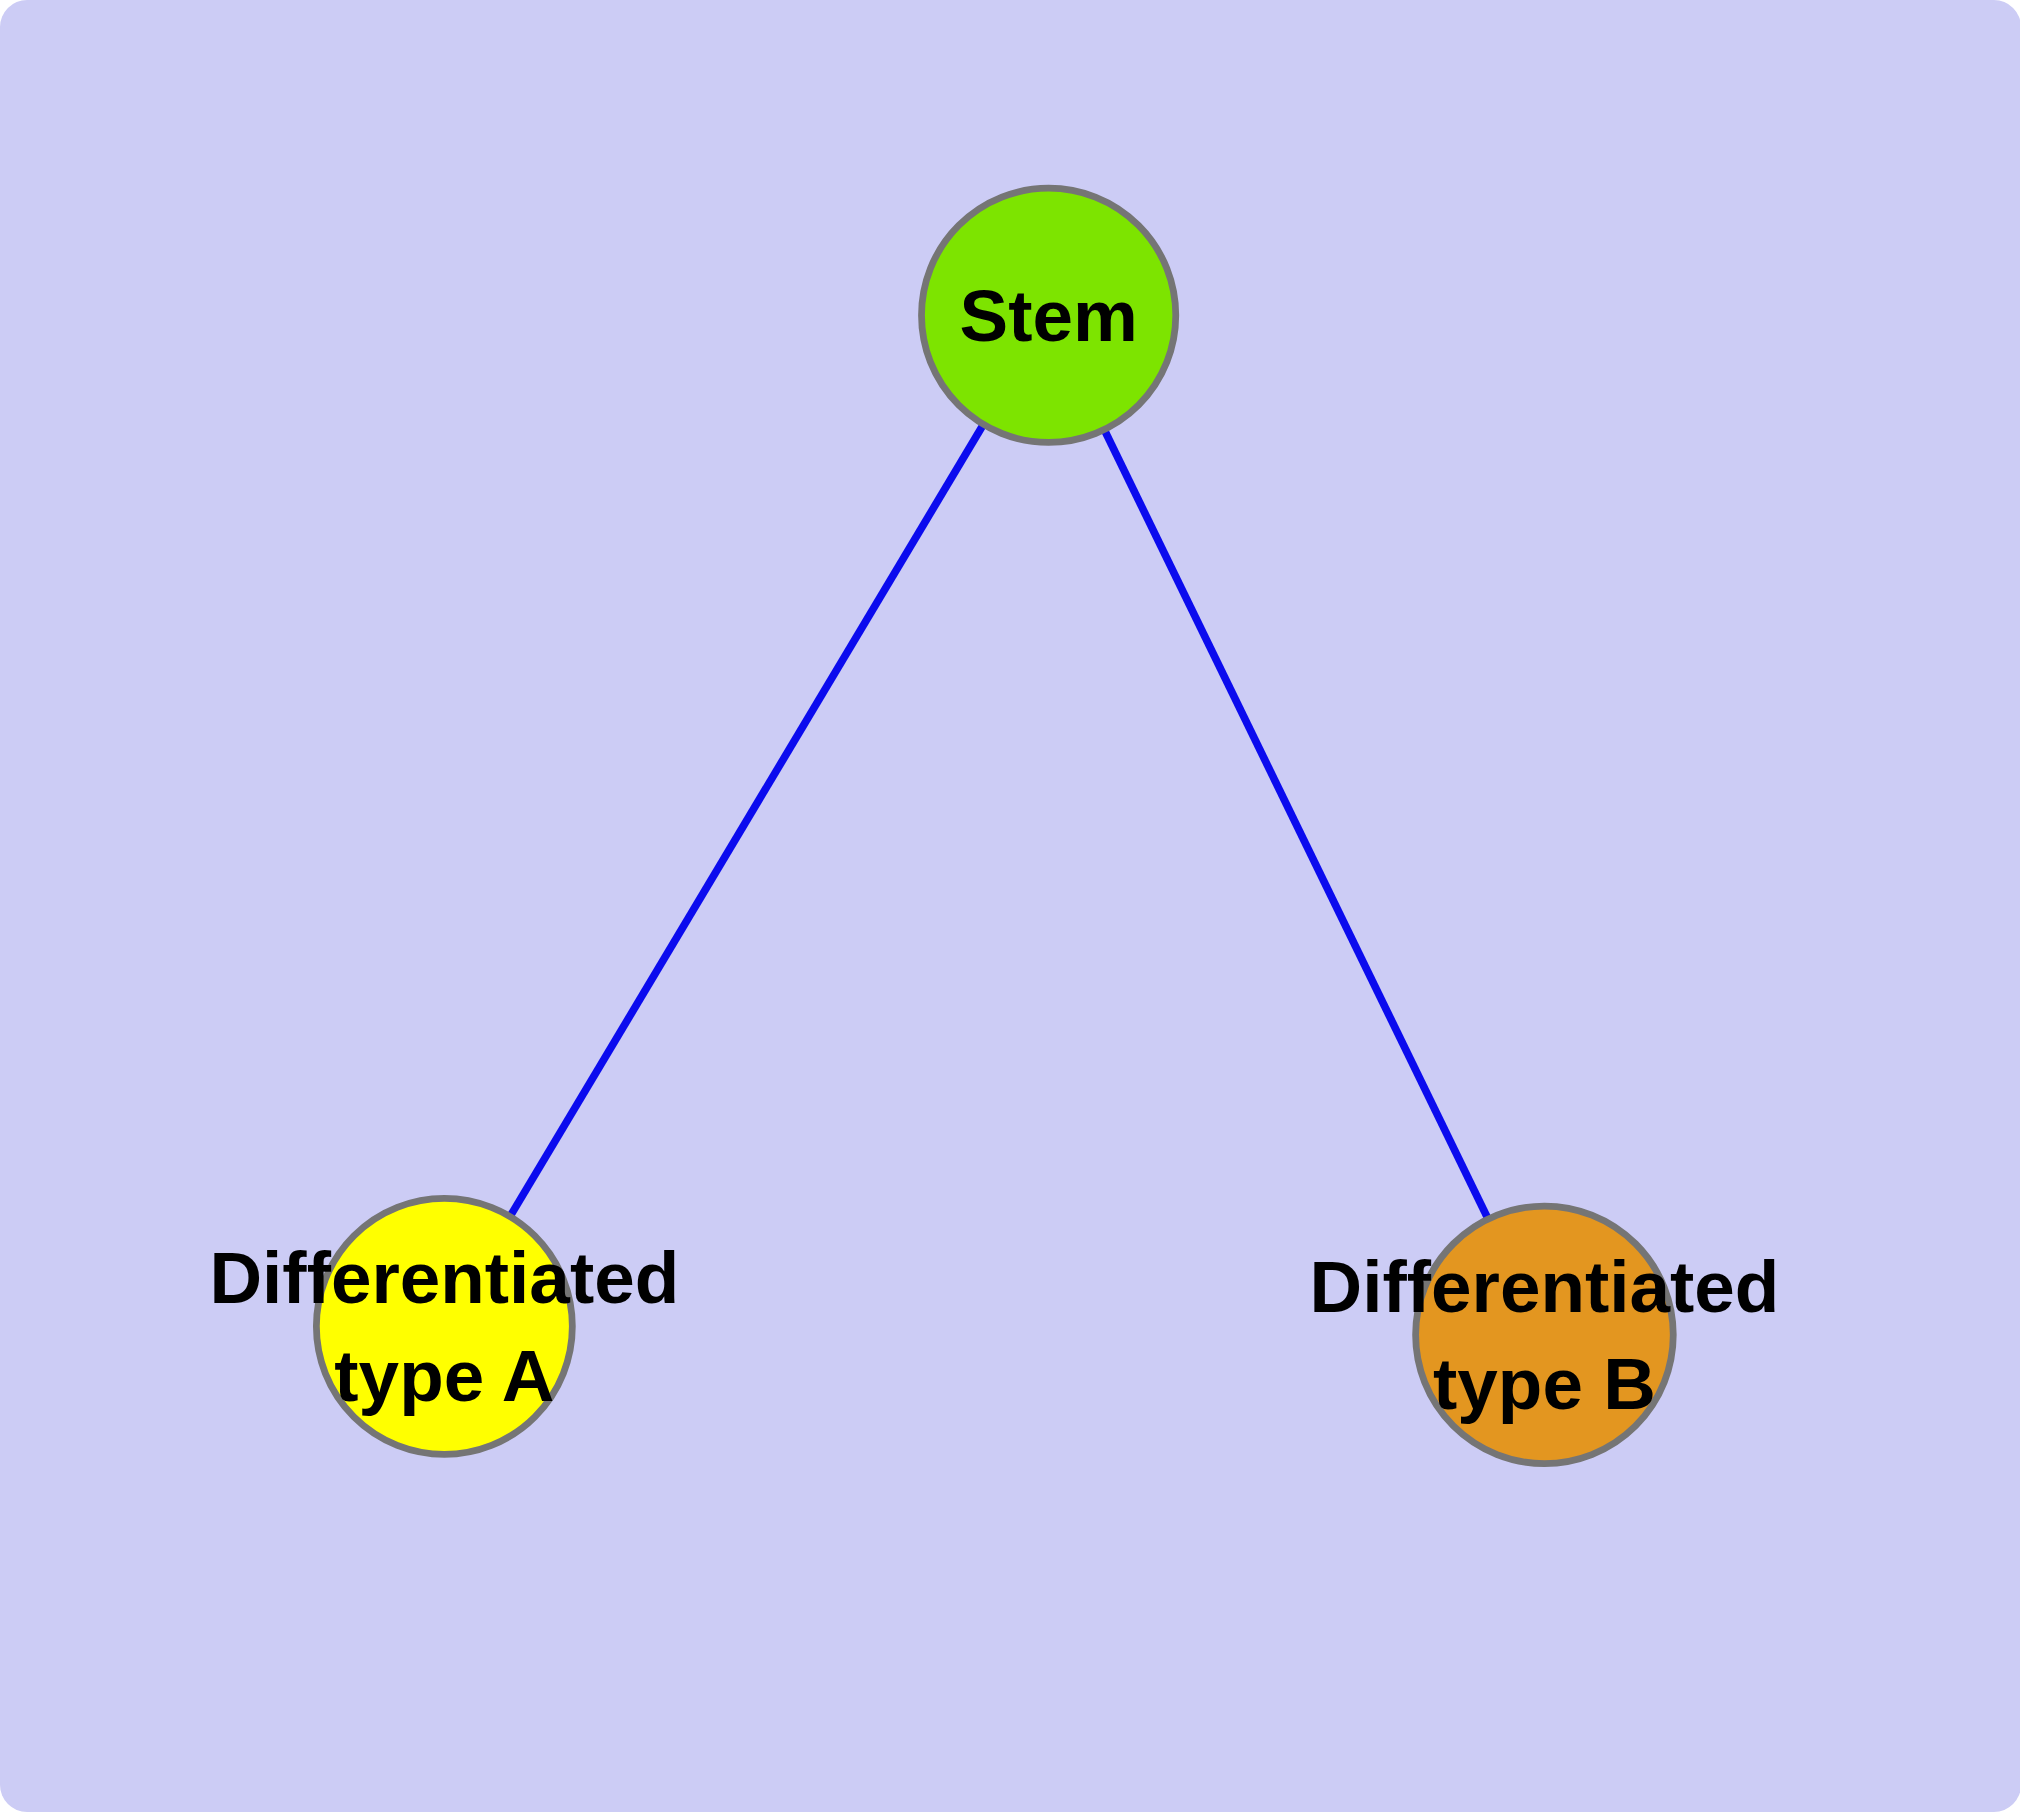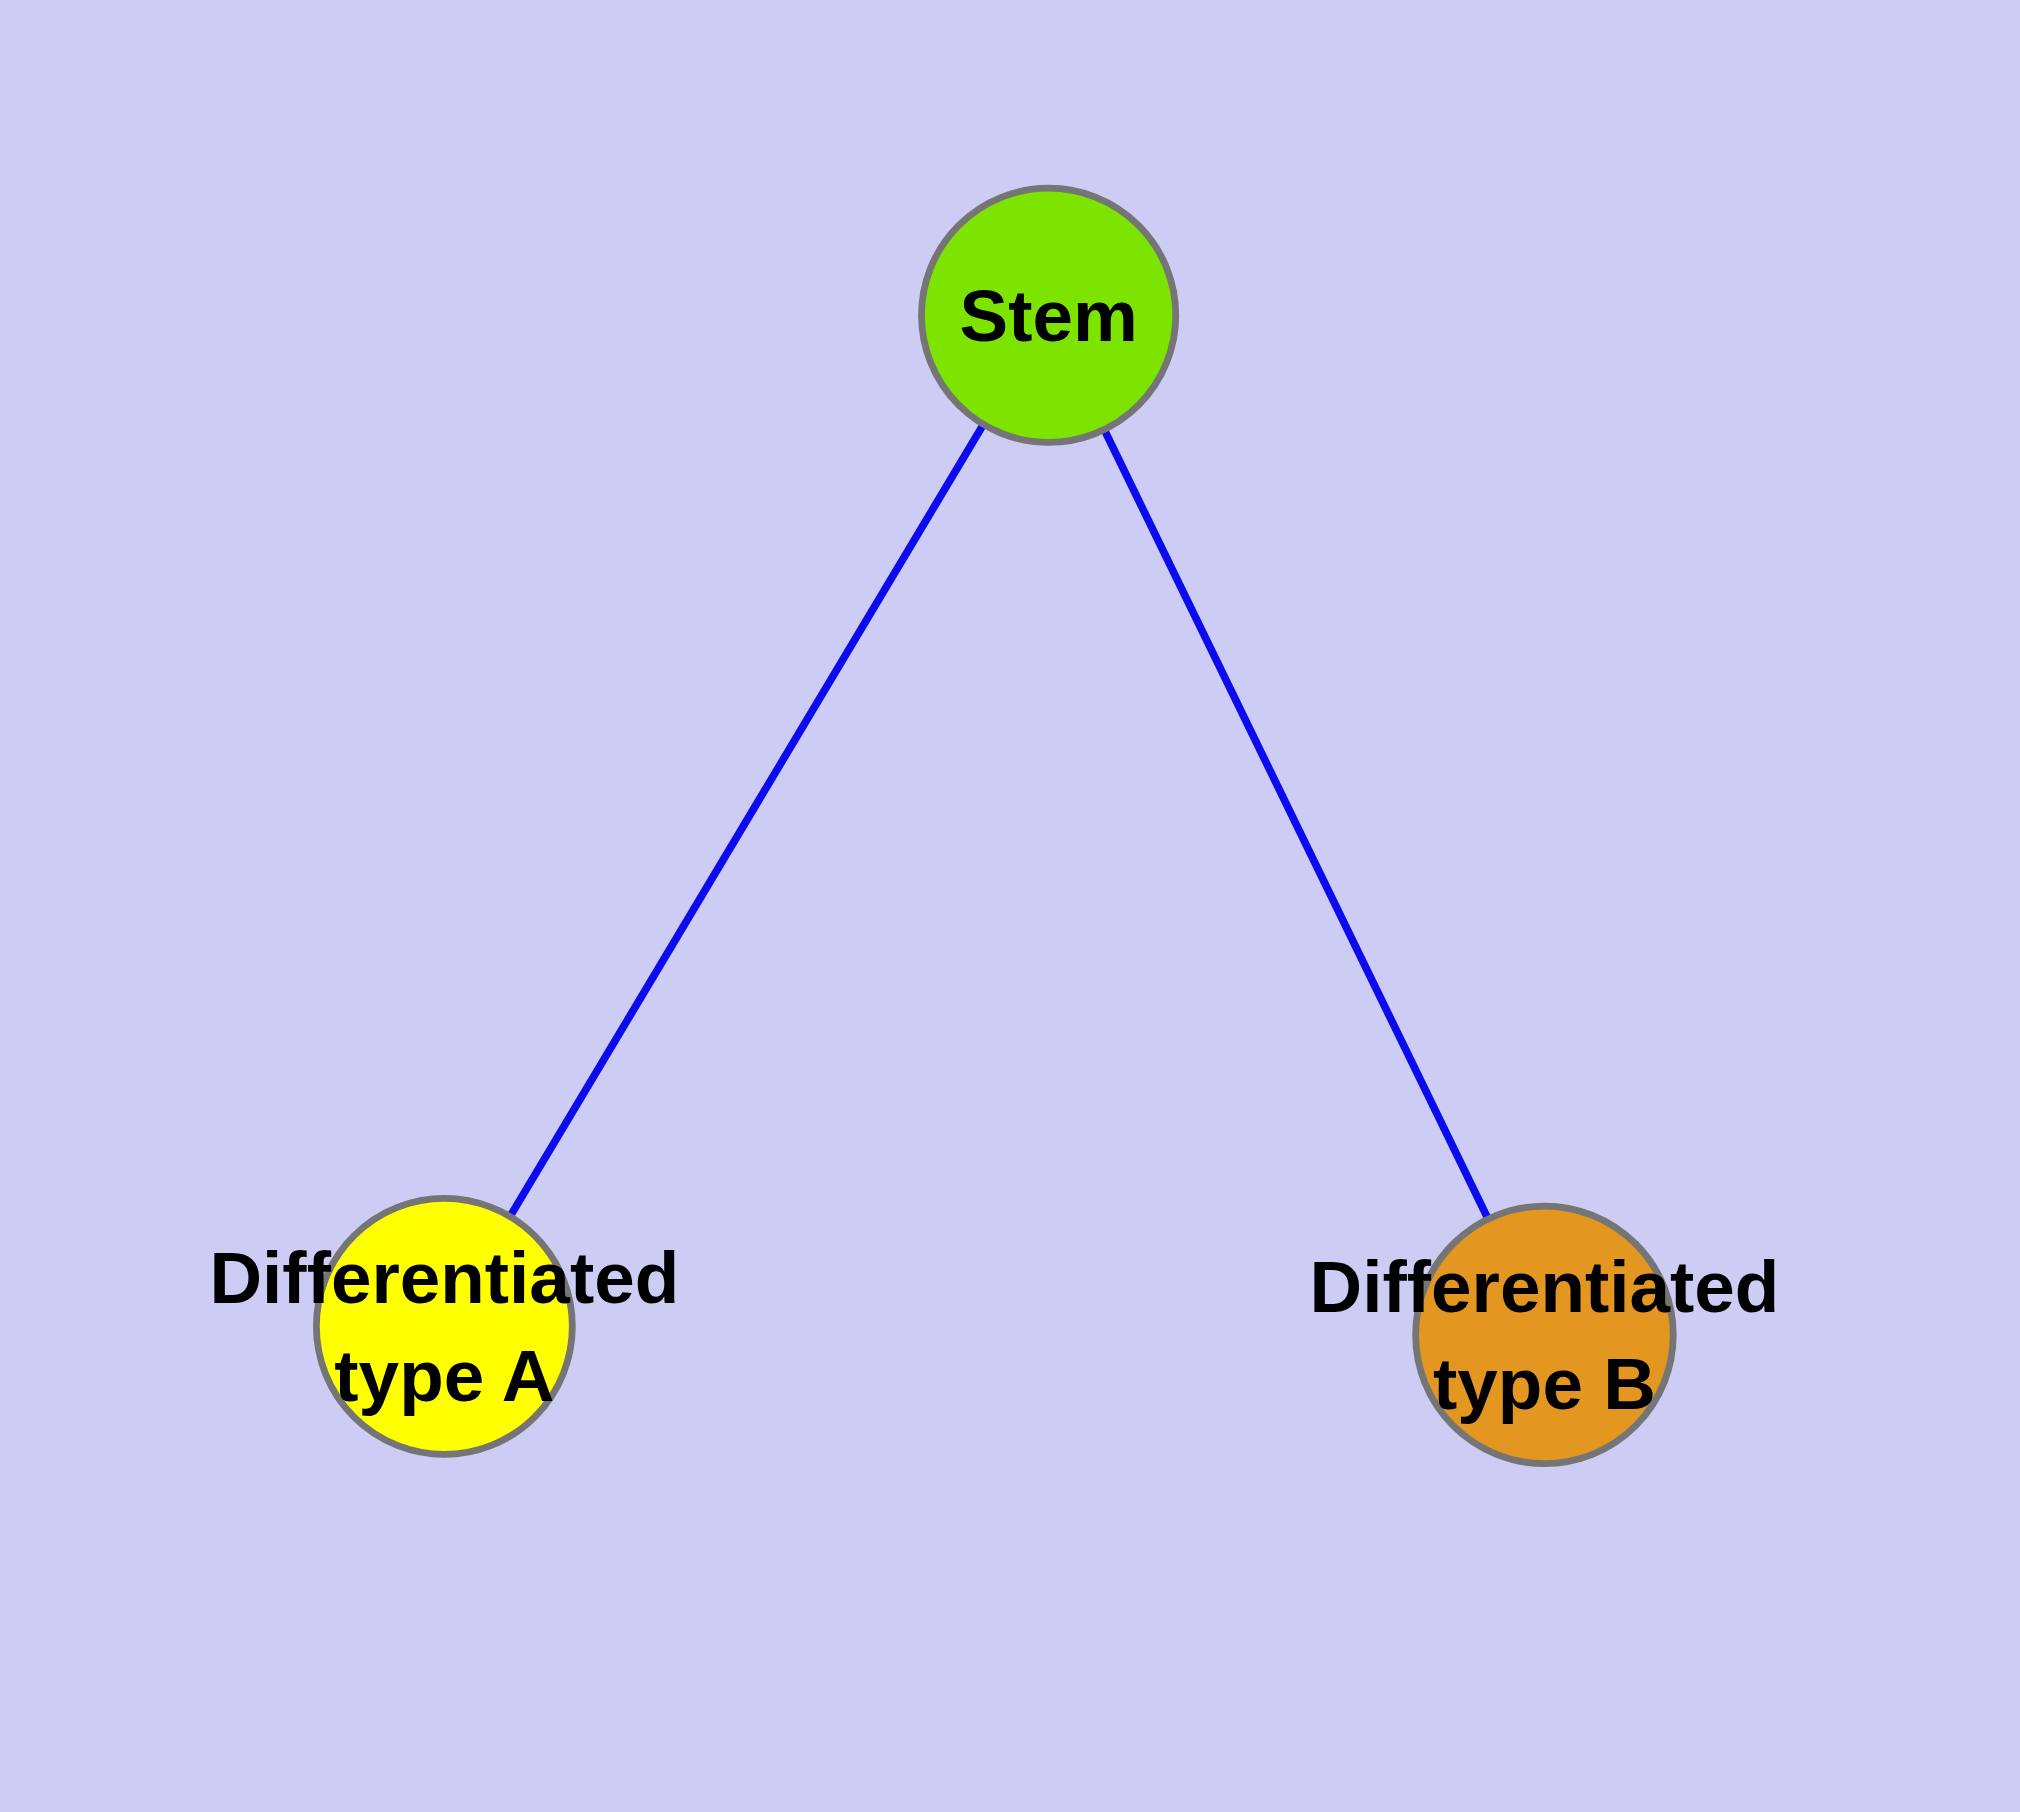--- a/index.html
+++ b/index.html
@@ -13,6 +13,7 @@
     height: 1812px;
     overflow: hidden;
     font-family: "Liberation Sans", sans-serif;
+    border-radius: 27px;
   }
   #diagram {
     display: block;

